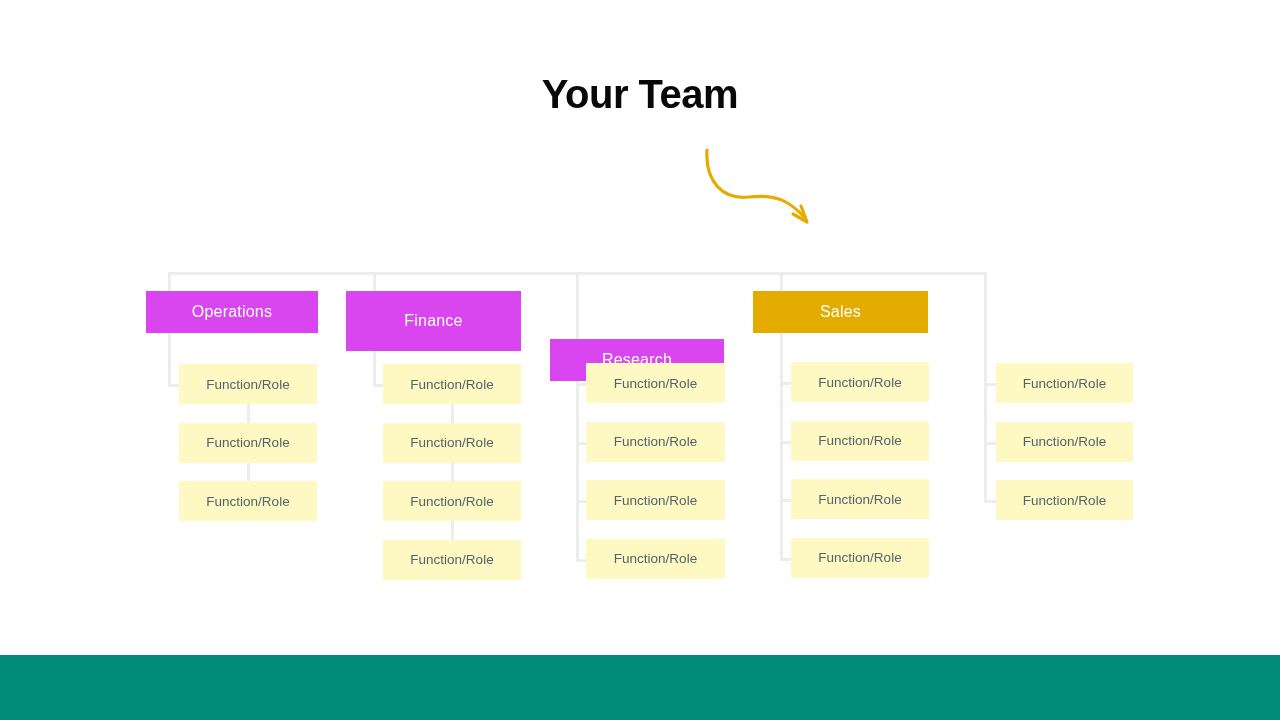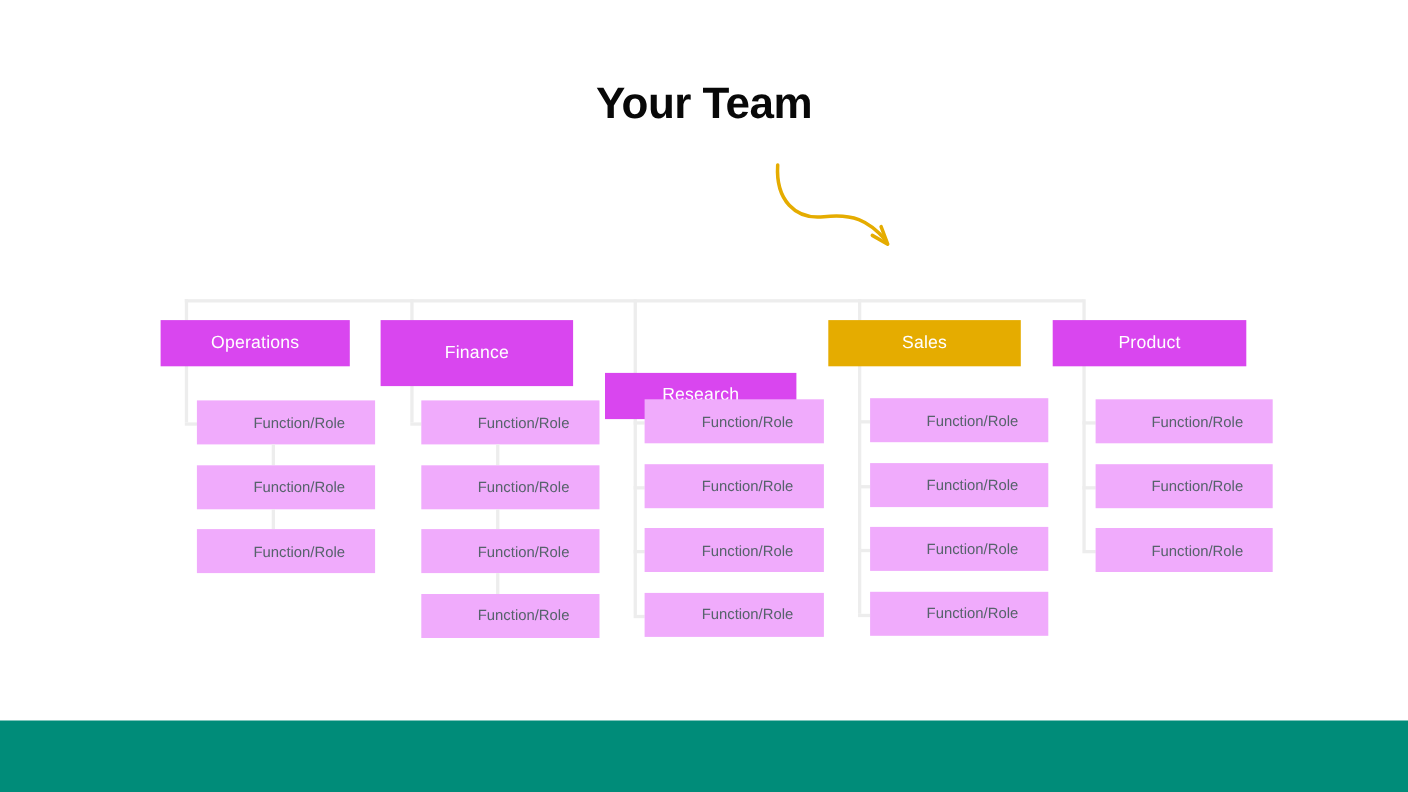--- a/index.html
+++ b/index.html
@@ -169,9 +169,6 @@
         <span>Function/Role</span>
       </div>
       <div class="connector" style="left: 984px; top: 272px; width: 3px; height: 228px;"></div>
-      <div class="dept teal" style="left: 957px; top: 291px; width: 176px; height: 42px;">
-        <span>Product</span>
-      </div>
       <div class="stub" style="left: 984px; top: 383px; width: 12px; height: 3px;"></div>
       <div class="role" style="left: 996px; top: 363px; width: 137px; height: 40px;">
         <span>Function/Role</span>

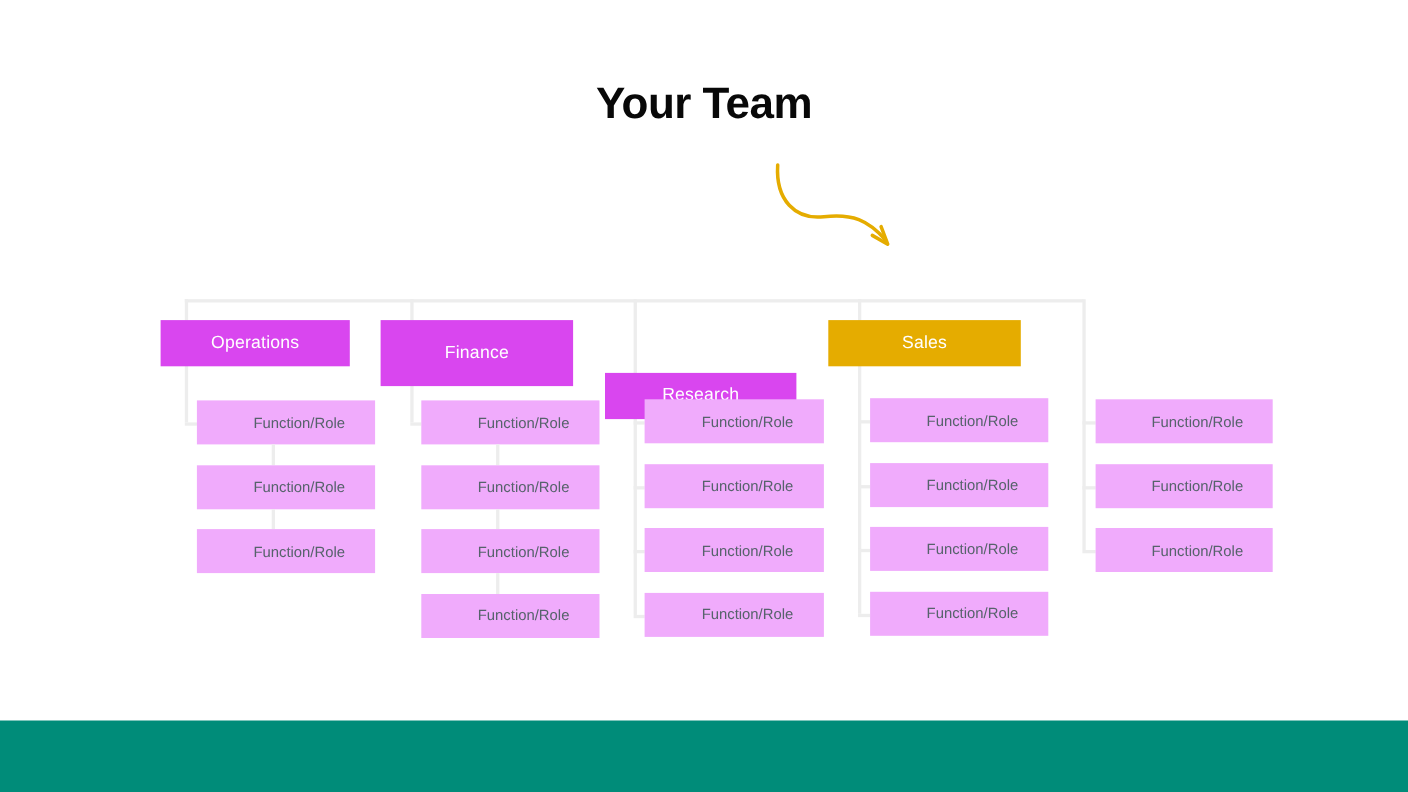--- a/index.html
+++ b/index.html
@@ -60,13 +60,12 @@
   .role{
     position:absolute;
     height:40px;
-    background:#f0abfc;
+    background:#fef9c3;
     display:flex;
     align-items:center;
     justify-content:center;
     color:#56626B;
     font-size:13.5px;
-    padding-left:24px;
   }
 
   

